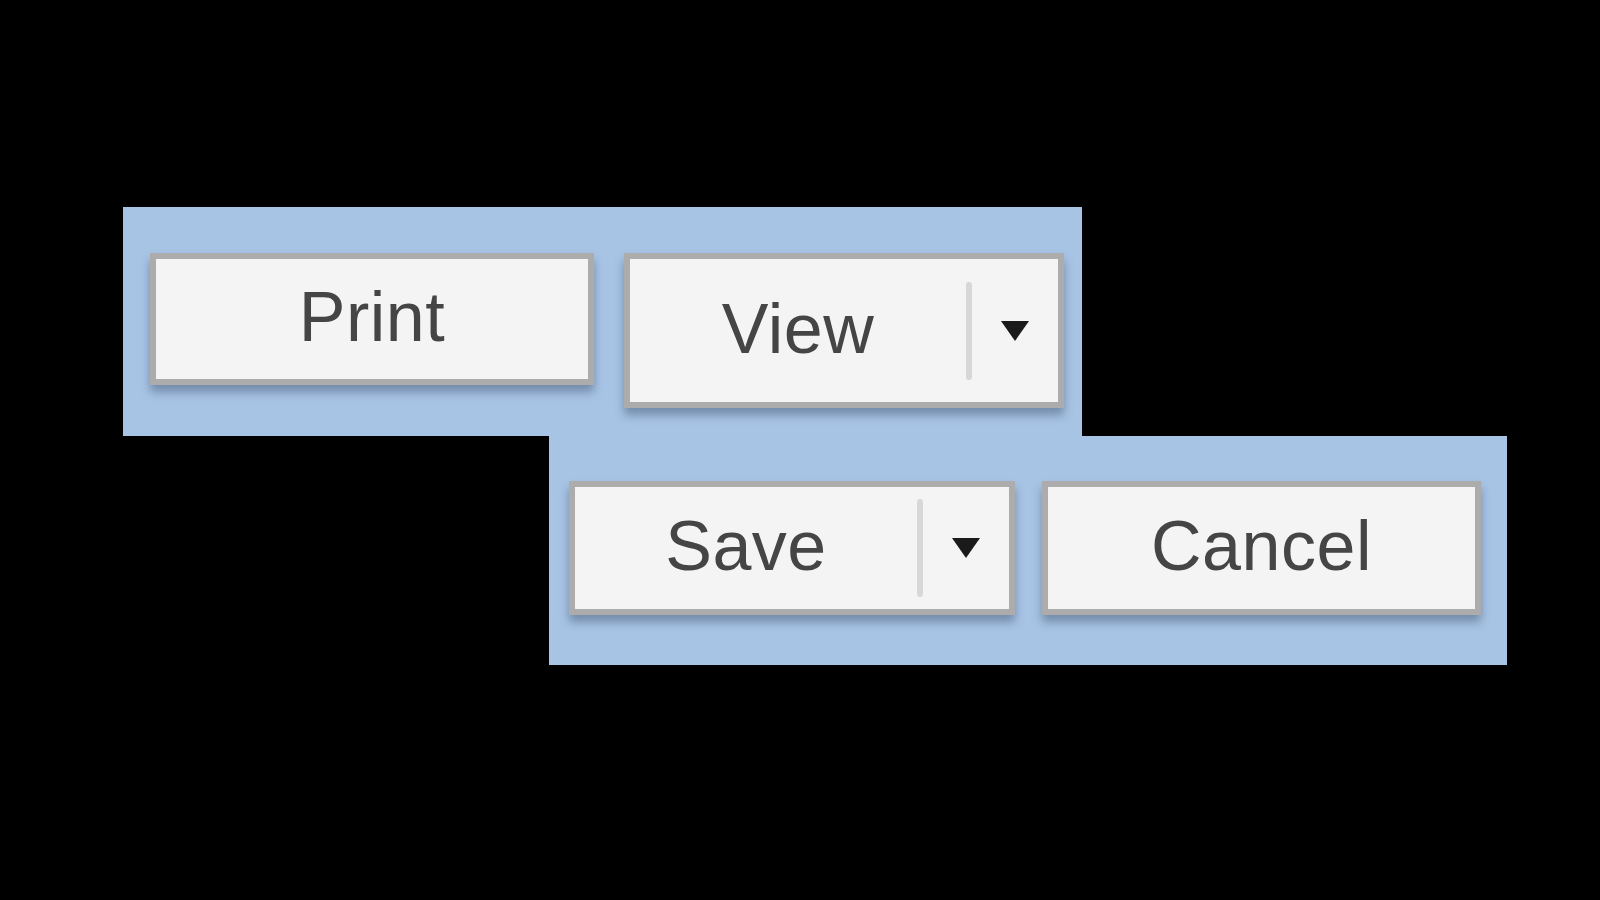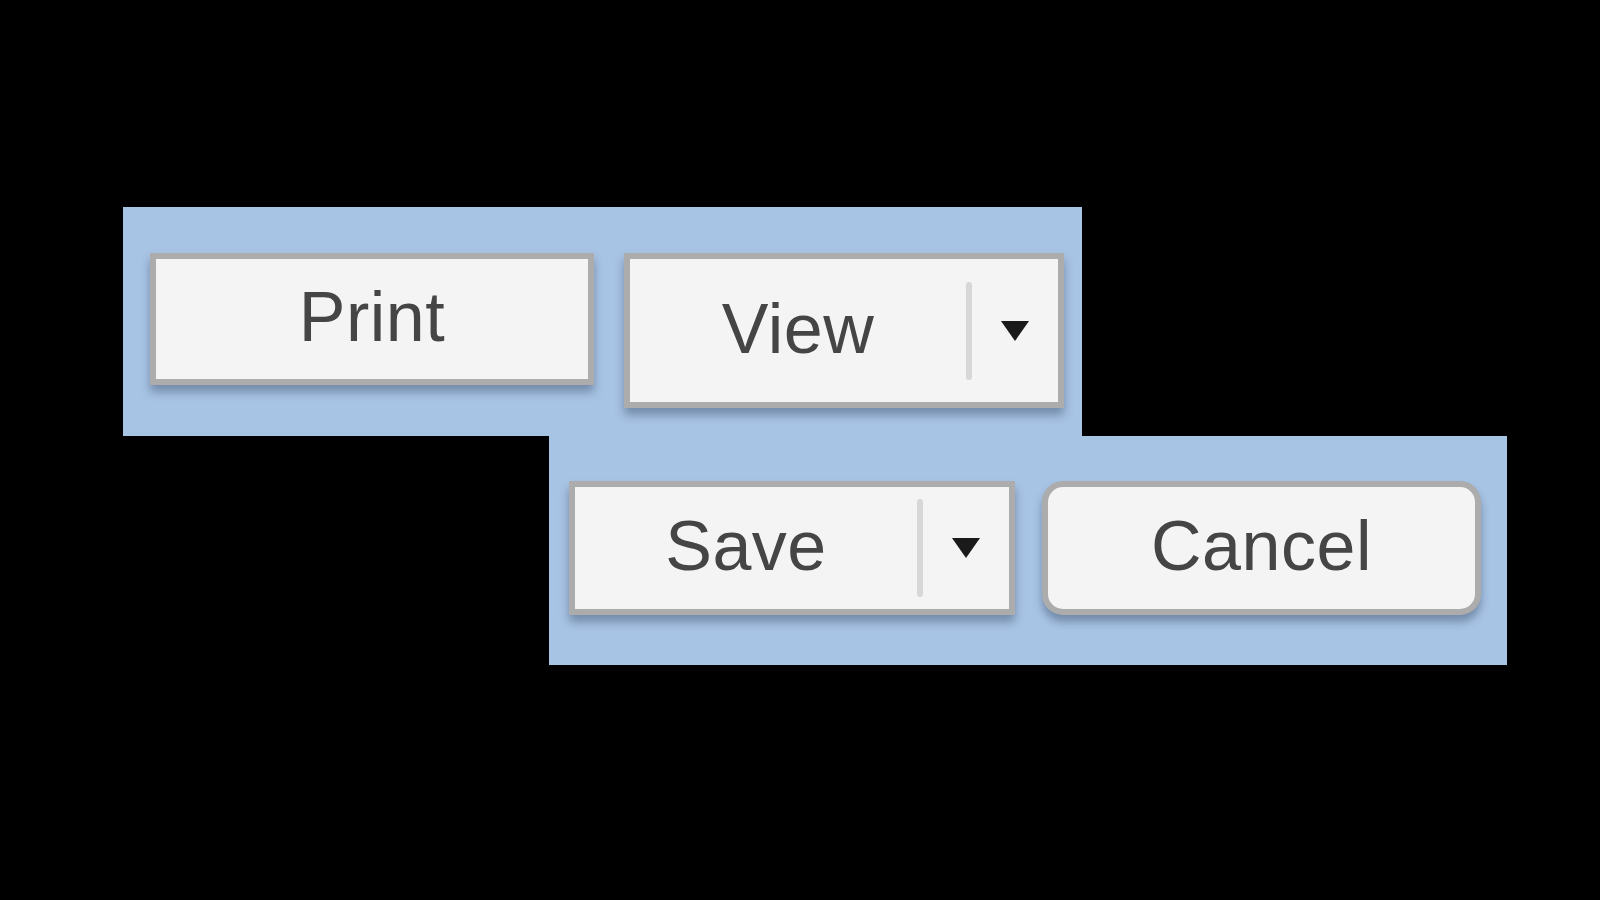--- a/index.html
+++ b/index.html
@@ -39,7 +39,7 @@
   .btn-print  { left: 27px;  top: 46px; width: 444px; height: 132px; }
   .btn-view   { left: 501px; top: 46px; width: 440px; height: 155px; }
   .btn-save   { left: 20px;  top: 45px; width: 446px; height: 134px; }
-  .btn-cancel { left: 493px; top: 45px; width: 439px; height: 134px; border-radius: 21px; }
+  .btn-cancel { left: 493px; top: 45px; width: 439px; height: 134px; }
 
   .btn-label {
     flex: 1 1 auto;

